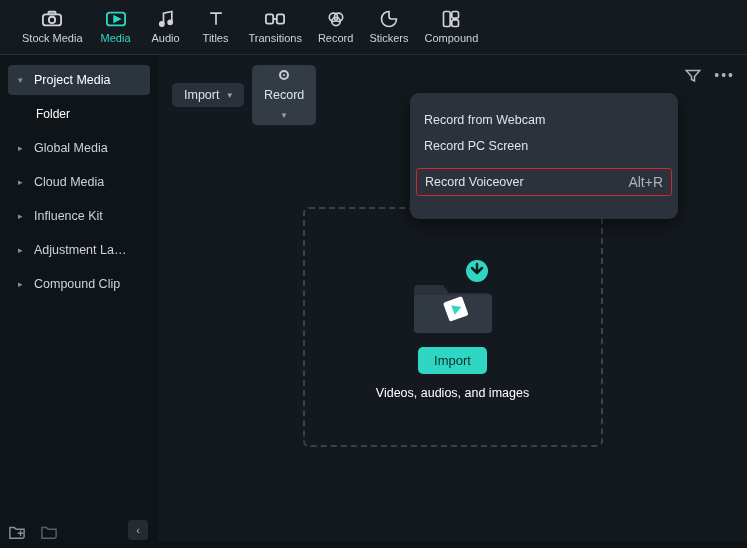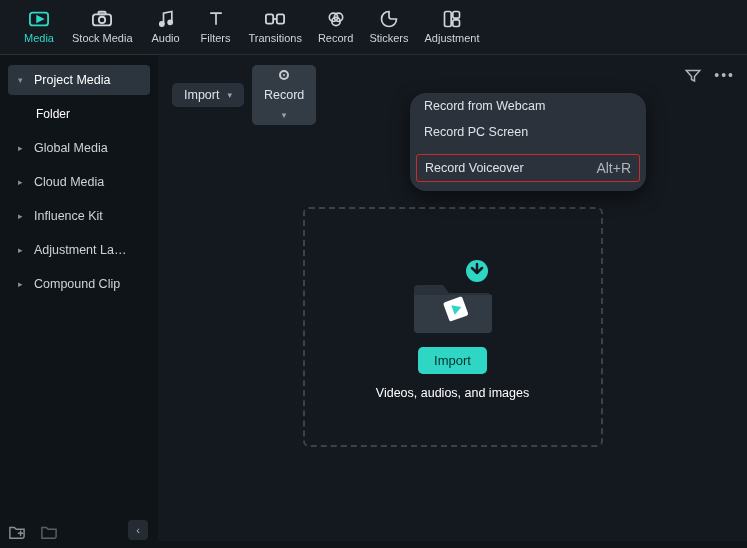--- a/index.html
+++ b/index.html
@@ -122,6 +122,16 @@
 <body>
 
 <div class="topnav">
+  <div class="nav-item">
+    <span class="icon">
+      <svg width="22" height="20" viewBox="0 0 24 22" fill="none" stroke="#d0d4d8" stroke-width="2">
+          <rect x="2" y="6" width="20" height="12" rx="3"></rect>
+          <circle cx="12" cy="12" r="3.5"></circle>
+          <rect x="8" y="3" width="8" height="3" rx="1"></rect>
+        </svg>
+    </span>
+    <span>Stock Media</span>
+  </div>
   <div class="nav-item active">
     <span class="icon active-stroke">
       <svg width="22" height="20" viewBox="0 0 24 22" fill="none" stroke="#2fd6c4" stroke-width="2">
@@ -130,16 +140,6 @@
         </svg>
     </span>
     <span>Media</span>
-  </div>
-  <div class="nav-item">
-    <span class="icon">
-      <svg width="22" height="20" viewBox="0 0 24 22" fill="none" stroke="#d0d4d8" stroke-width="2">
-          <rect x="2" y="6" width="20" height="12" rx="3"></rect>
-          <circle cx="12" cy="12" r="3.5"></circle>
-          <rect x="8" y="3" width="8" height="3" rx="1"></rect>
-        </svg>
-    </span>
-    <span>Stock Media</span>
   </div>
   <div class="nav-item">
     <span class="icon">

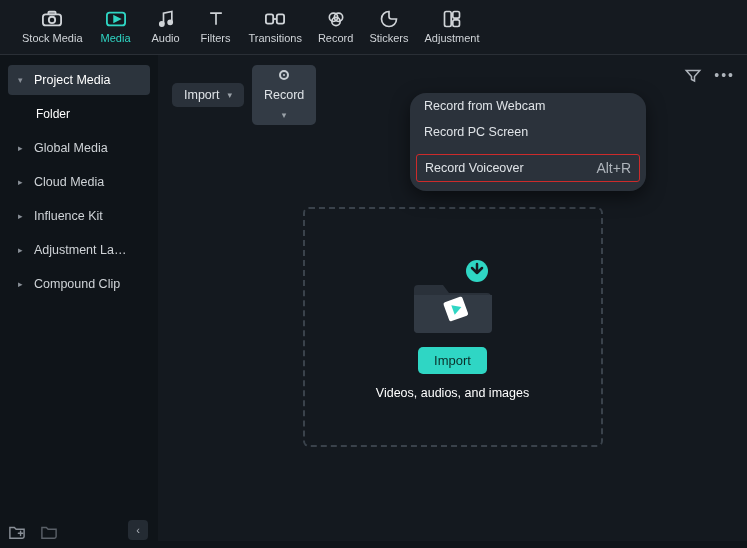--- a/index.html
+++ b/index.html
@@ -157,7 +157,7 @@
           <path d="M5 5h14M12 5v14"></path>
         </svg>
     </span>
-    <span>Filters</span>
+    <span>Titles</span>
   </div>
   <div class="nav-item">
     <span class="icon">

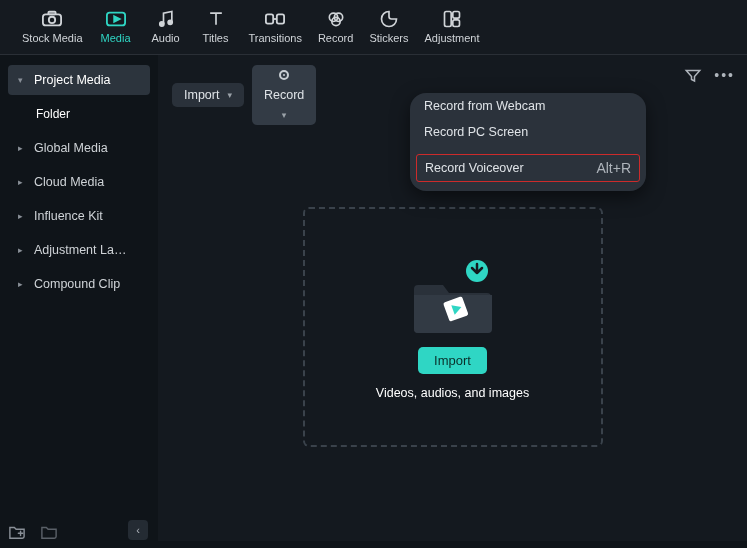--- a/index.html
+++ b/index.html
@@ -195,7 +195,7 @@
           <rect x="13" y="13" width="8" height="8" rx="2"></rect>
         </svg>
     </span>
-    <span>Adjustment</span>
+    <span>Compound</span>
   </div>
 </div>
 

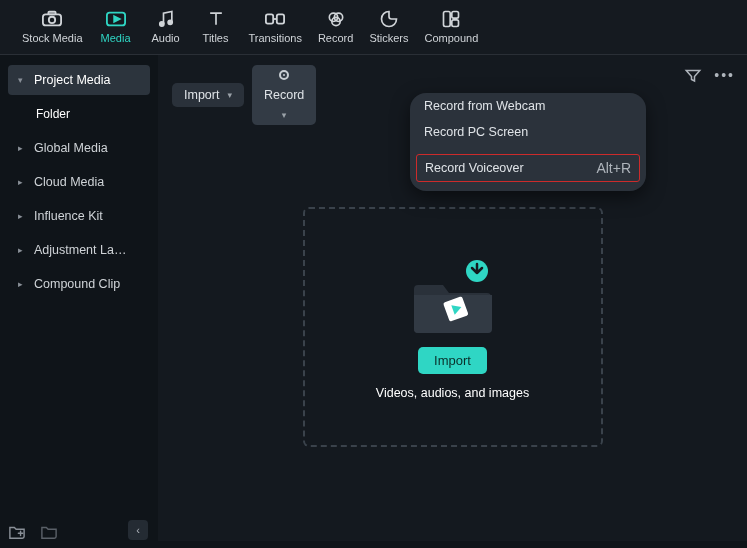--- a/index.html
+++ b/index.html
@@ -87,8 +87,8 @@
   
   .dropdown {
     position:absolute; left:252px; top:38px;
-    width:236px; background:#2b323b; border-radius:16px;
-    padding:0 0; box-shadow:0 6px 18px rgba(0,0,0,.5);
+    width:268px; background:#2b323b; border-radius:9px;
+    padding:14px 0; box-shadow:0 6px 18px rgba(0,0,0,.5);
     z-index:10;
   }
   .dd-item {

